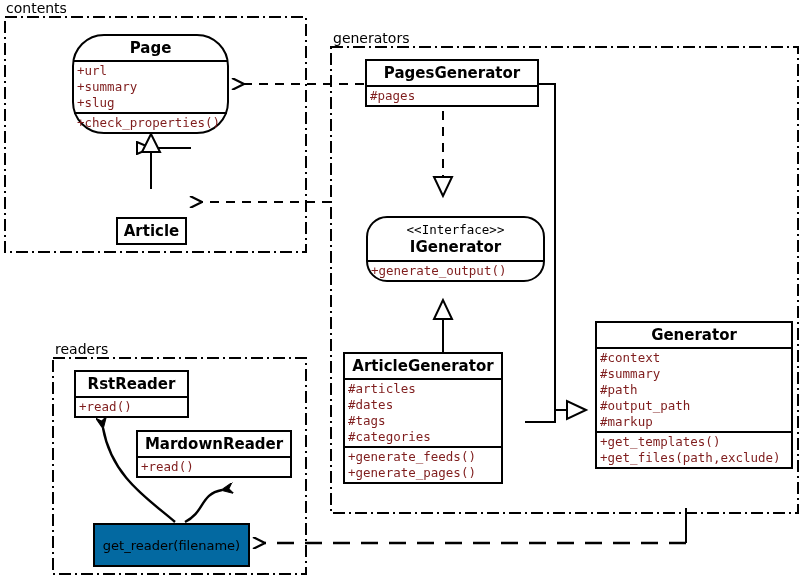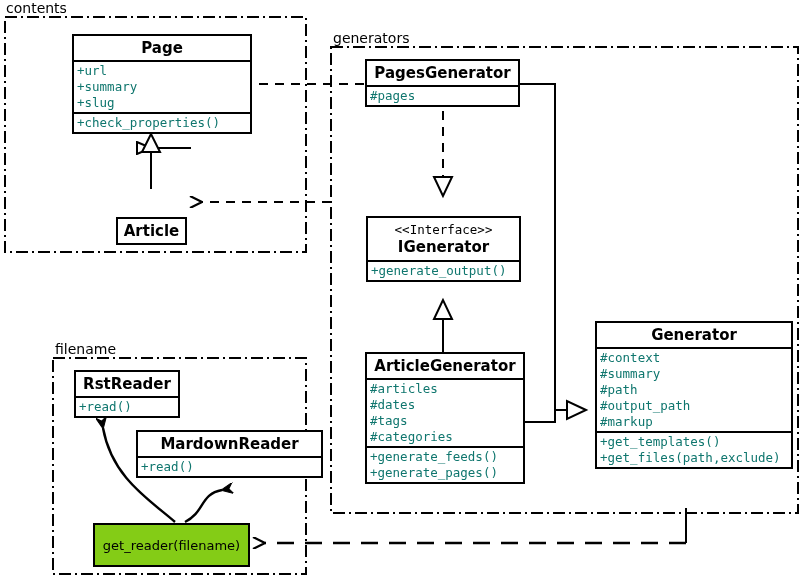--- a/index.html
+++ b/index.html
@@ -94,7 +94,7 @@
   <div class="pkg-label" style="left:331px;top:30px;">generators</div>
   <div class="pkg-label" style="left:53px;top:341px;">filename</div>
 
-  <div class="umlbox" style="left:72px;top:34px;width:180px;">
+  <div class="umlbox" style="left:72px;top:34px;width:157px;border-radius:32px;">
     <div class="sect cname">Page</div>
     <div class="sect">
       <div class="memb">+url</div>

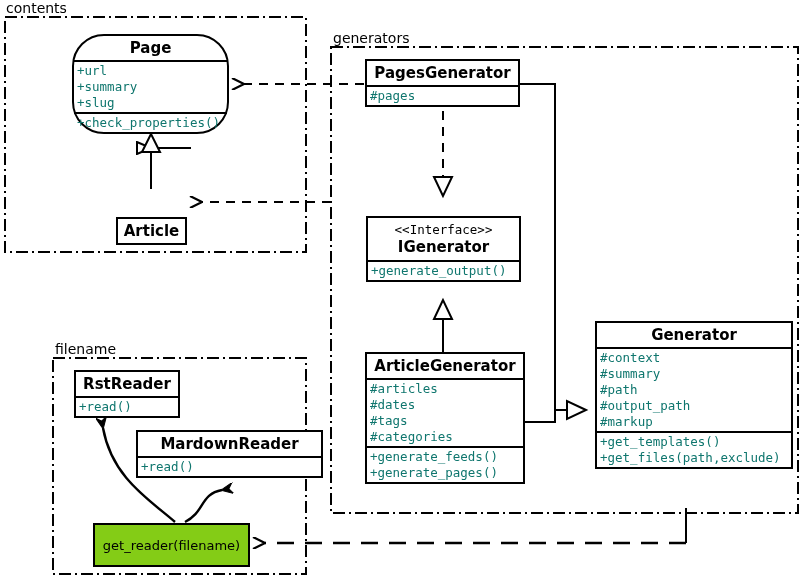--- a/index.html
+++ b/index.html
@@ -17,7 +17,7 @@
   .stereo{font-size:12.5px;text-align:center;font-family:"DejaVu Sans Mono", monospace;
           line-height:15px;padding-top:3px;}
   .memb{font-family:"DejaVu Sans Mono", monospace;font-size:12.5px;line-height:16px;
-        white-space:nowrap;color:#0f766e;}
+        white-space:nowrap;color:#7f1d1d;}
   .fnbox{position:absolute;box-sizing:border-box;border:2px solid #000;background:#84cc16;
          display:flex;align-items:center;justify-content:center;
          font-family:"DejaVu Sans", sans-serif;font-size:13px;}

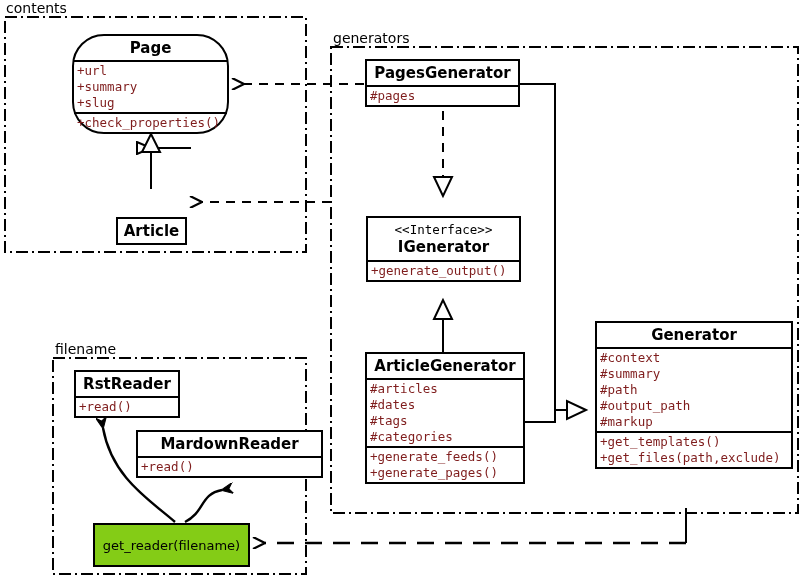--- a/index.html
+++ b/index.html
@@ -110,7 +110,7 @@
     <div class="sect cname">Article</div>
   </div>
 
-  <div class="umlbox" style="left:365px;top:59px;width:155px;">
+  <div class="umlbox" style="left:365px;top:59px;width:174px;">
     <div class="sect cname">PagesGenerator</div>
     <div class="sect">
       <div class="memb">#pages</div>

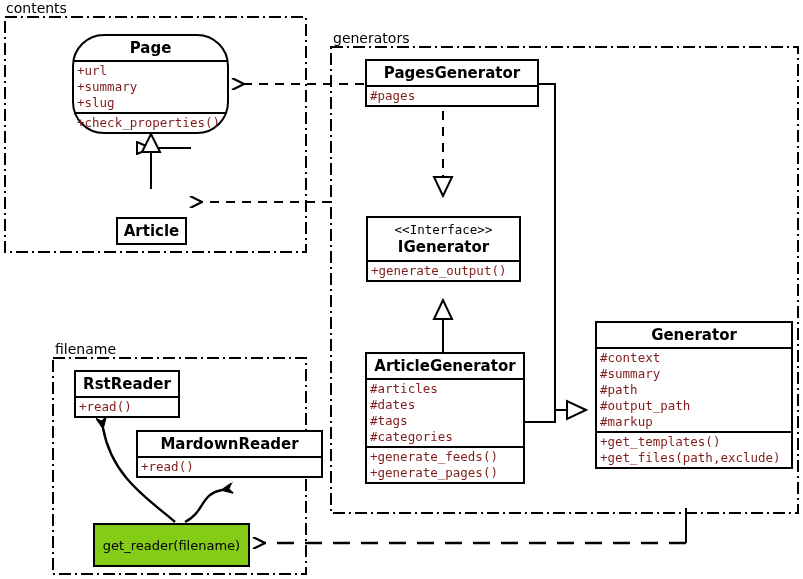--- a/index.html
+++ b/index.html
@@ -117,7 +117,7 @@
     </div>
   </div>
 
-  <div class="umlbox" style="left:366px;top:216px;width:155px;">
+  <div class="umlbox" style="left:366px;top:216px;width:179px;border-radius:21px;">
     <div class="sect">
       <div class="stereo">&lt;&lt;Interface&gt;&gt;</div>
       <div class="cname" style="padding-top:0;">IGenerator</div>

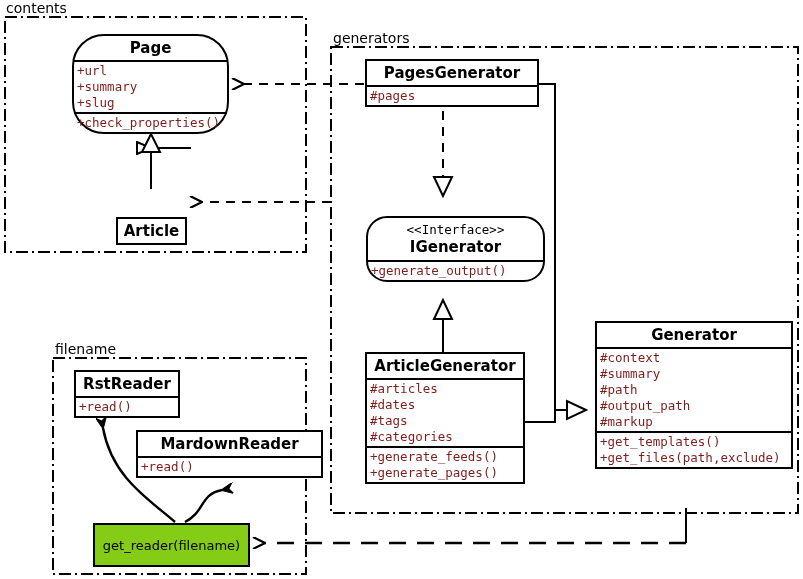--- a/index.html
+++ b/index.html
@@ -92,7 +92,7 @@
 
   <div class="pkg-label" style="left:4px;top:0px;">contents</div>
   <div class="pkg-label" style="left:331px;top:30px;">generators</div>
-  <div class="pkg-label" style="left:53px;top:341px;">filename</div>
+  <div class="pkg-label" style="left:53px;top:341px;">readers</div>
 
   <div class="umlbox" style="left:72px;top:34px;width:157px;border-radius:32px;">
     <div class="sect cname">Page</div>

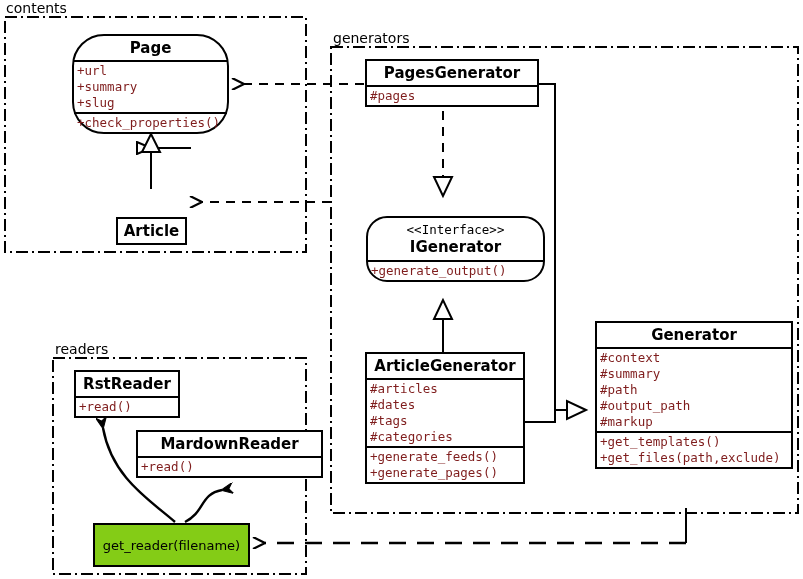--- a/index.html
+++ b/index.html
@@ -127,7 +127,7 @@
     </div>
   </div>
 
-  <div class="umlbox" style="left:365px;top:352px;width:160px;">
+  <div class="umlbox" style="left:343px;top:352px;width:160px;">
     <div class="sect cname">ArticleGenerator</div>
     <div class="sect">
       <div class="memb">#articles</div>

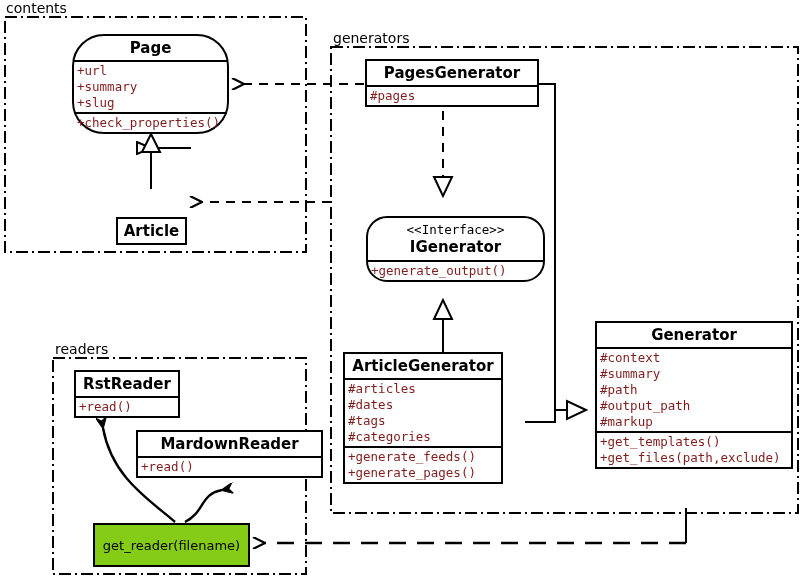--- a/index.html
+++ b/index.html
@@ -156,7 +156,7 @@
     </div>
   </div>
 
-  <div class="umlbox" style="left:74px;top:370px;width:106px;">
+  <div class="umlbox" style="left:74px;top:370px;width:115px;">
     <div class="sect cname">RstReader</div>
     <div class="sect">
       <div class="memb">+read()</div>

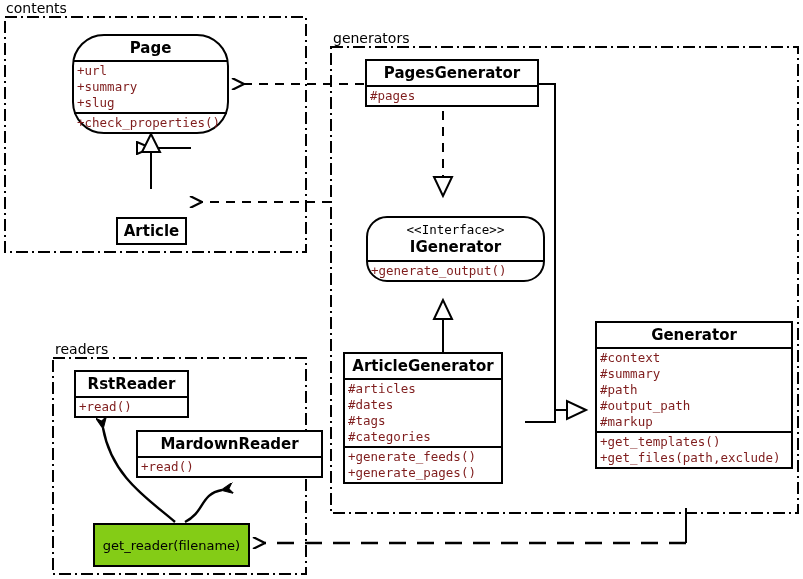--- a/index.html
+++ b/index.html
@@ -163,7 +163,7 @@
     </div>
   </div>
 
-  <div class="umlbox" style="left:136px;top:430px;width:187px;">
+  <div class="umlbox" style="left:136px;top:430px;width:156px;">
     <div class="sect cname">MardownReader</div>
     <div class="sect">
       <div class="memb">+read()</div>

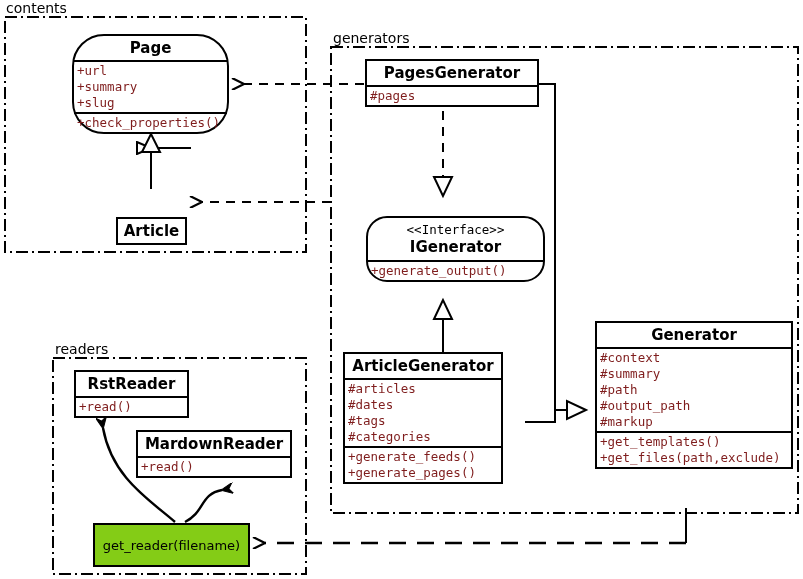--- a/index.html
+++ b/index.html
@@ -18,7 +18,7 @@
           line-height:15px;padding-top:3px;}
   .memb{font-family:"DejaVu Sans Mono", monospace;font-size:12.5px;line-height:16px;
         white-space:nowrap;color:#7f1d1d;}
-  .fnbox{position:absolute;box-sizing:border-box;border:2px solid #000;background:#84cc16;
+  .fnbox{position:absolute;box-sizing:border-box;border:2px solid #000;background:#0369a1;
          display:flex;align-items:center;justify-content:center;
          font-family:"DejaVu Sans", sans-serif;font-size:13px;}
 </style>

